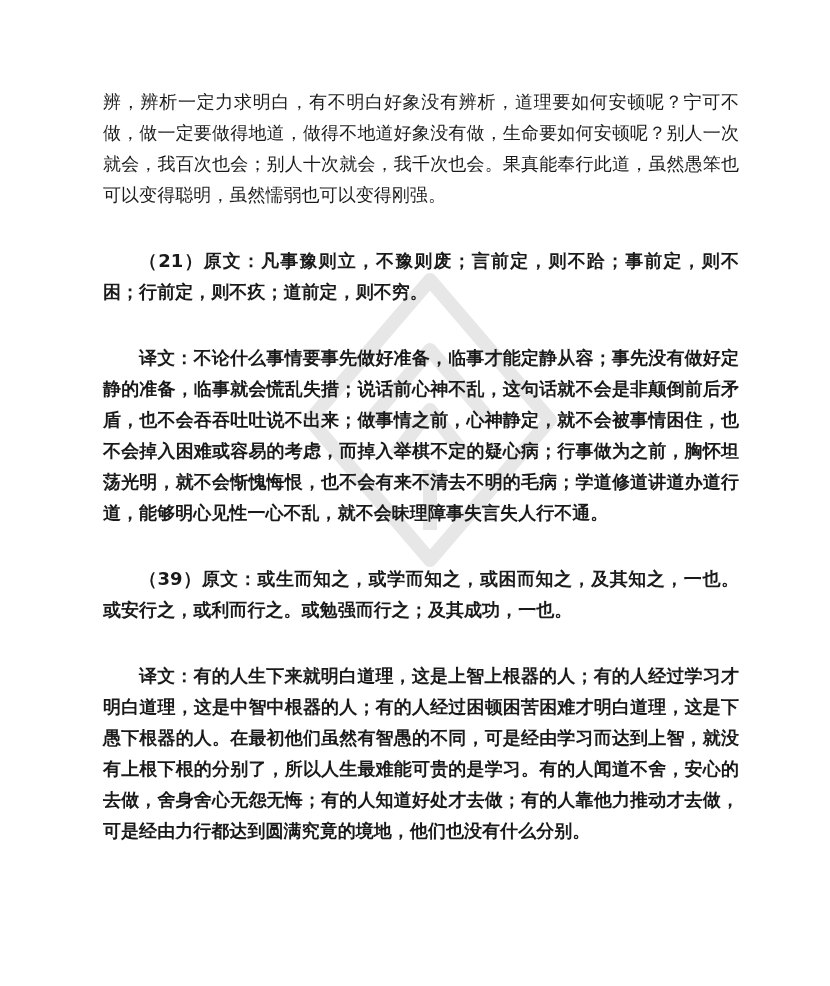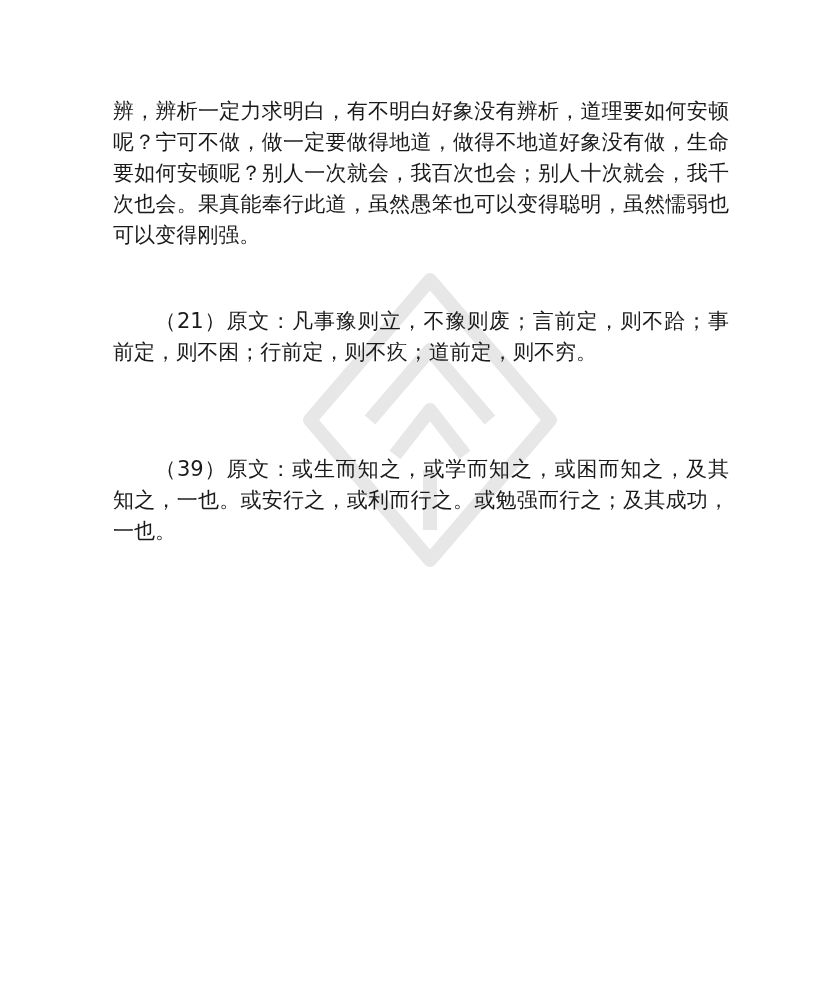--- a/index.html
+++ b/index.html
@@ -9,7 +9,7 @@
   .watermark { position: absolute; left: 300px; top: 270px; width: 260px; height: 300px;
                opacity: 0.09; pointer-events: none; }
   .content { position: absolute; left: 101px; top: 84px; width: 640px; }
-  .para { margin: 12px; font-size: 21px; line-height: 31px; letter-spacing: 0.05px;
+  .para { margin: 2px; font-size: 18px; line-height: 31px; letter-spacing: 0.05px;
           text-align: justify; text-align-last: left; }
   .para.indent { text-indent: 2em; }
   .gap { height: 31px; }

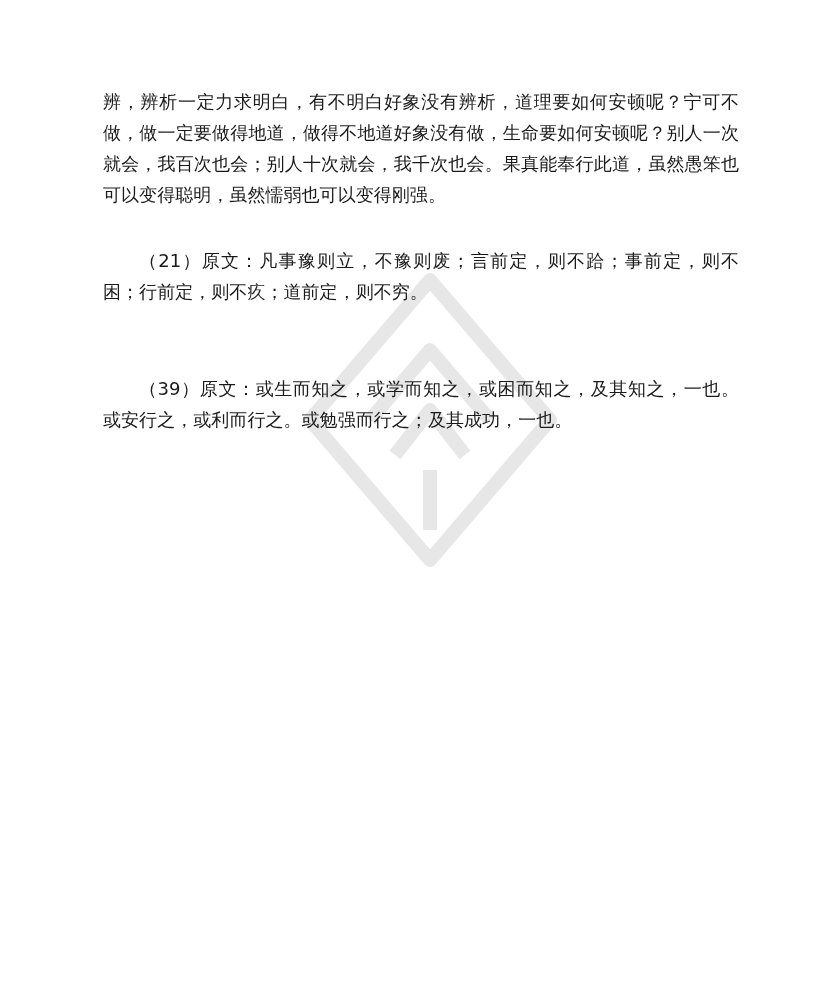--- a/index.html
+++ b/index.html
@@ -11,7 +11,7 @@
   .content { position: absolute; left: 101px; top: 84px; width: 640px; }
   .para { margin: 2px; font-size: 18px; line-height: 31px; letter-spacing: 0.05px;
           text-align: justify; text-align-last: left; }
-  .para.indent { text-indent: 2em; }
+  .para.indent { text-indent: 2em; font-weight: bold; }
   .gap { height: 31px; }
 </style>
 </head>

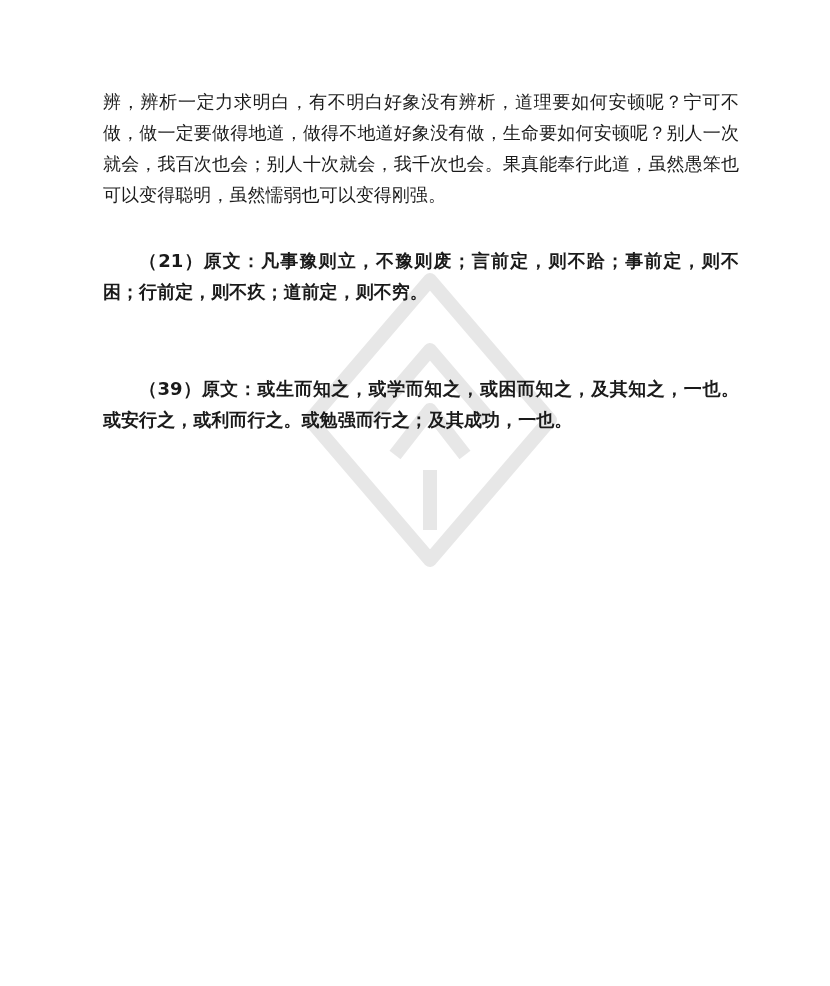--- a/index.html
+++ b/index.html
@@ -33,6 +33,7 @@
     <div class="gap"></div>
     <p class="para indent">（21）原文：凡事豫则立，不豫则废；言前定，则不跲；事前定，则不困；行前定，则不疚；道前定，则不穷。</p>
     <div class="gap"></div>
+    <p class="para indent">译文：不论什么事情要事先做好准备，临事才能定静从容；事先没有做好定静的准备，临事就会慌乱失措；说话前心神不乱，这句话就不会是非颠倒前后矛盾，也不会吞吞吐吐说不出来；做事情之前，心神静定，就不会被事情困住，也不会掉入困难或容易的考虑，而掉入举棋不定的疑心病；行事做为之前，胸怀坦荡光明，就不会惭愧悔恨，也不会有来不清去不明的毛病；学道修道讲道办道行道，能够明心见性一心不乱，就不会昧理障事失言失人行不通。</p>
     <div class="gap"></div>
     <p class="para indent">（39）原文：或生而知之，或学而知之，或困而知之，及其知之，一也。或安行之，或利而行之。或勉强而行之；及其成功，一也。</p>
     <div class="gap"></div>

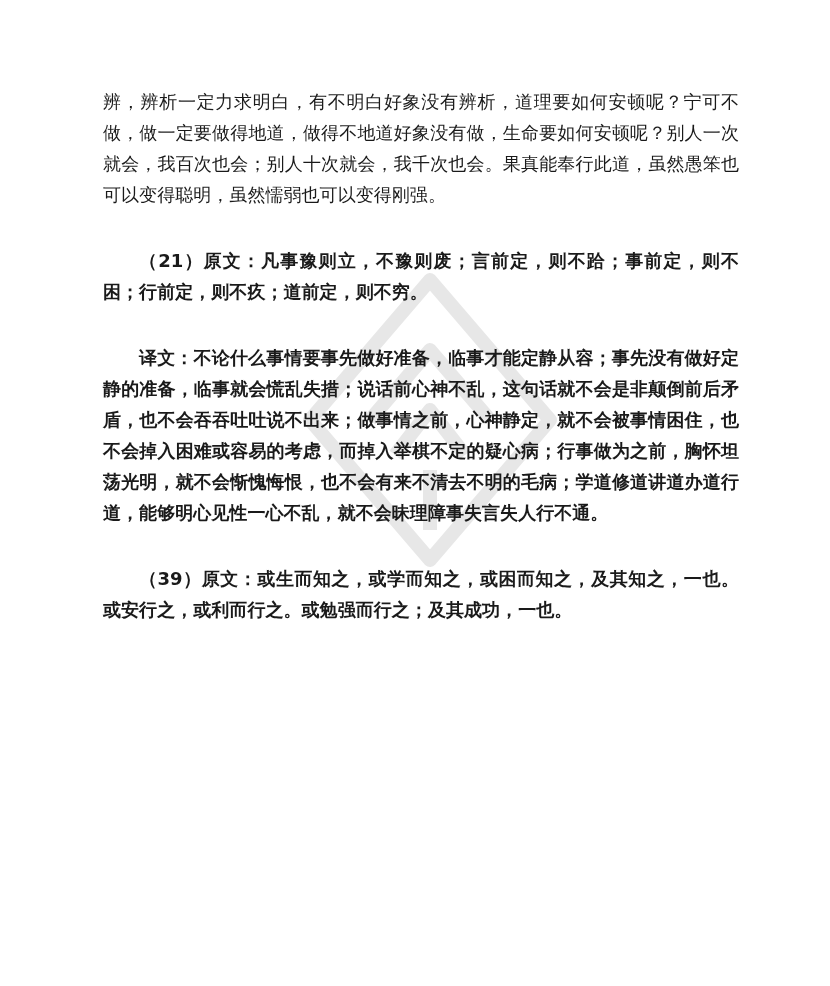--- a/index.html
+++ b/index.html
@@ -37,6 +37,7 @@
     <div class="gap"></div>
     <p class="para indent">（39）原文：或生而知之，或学而知之，或困而知之，及其知之，一也。或安行之，或利而行之。或勉强而行之；及其成功，一也。</p>
     <div class="gap"></div>
+    <p class="para indent">译文：有的人生下来就明白道理，这是上智上根器的人；有的人经过学习才明白道理，这是中智中根器的人；有的人经过困顿困苦困难才明白道理，这是下愚下根器的人。在最初他们虽然有智愚的不同，可是经由学习而达到上智，就没有上根下根的分别了，所以人生最难能可贵的是学习。有的人闻道不舍，安心的去做，舍身舍心无怨无悔；有的人知道好处才去做；有的人靠他力推动才去做，可是经由力行都达到圆满究竟的境地，他们也没有什么分别。</p>
   </div>
 </div>
 

